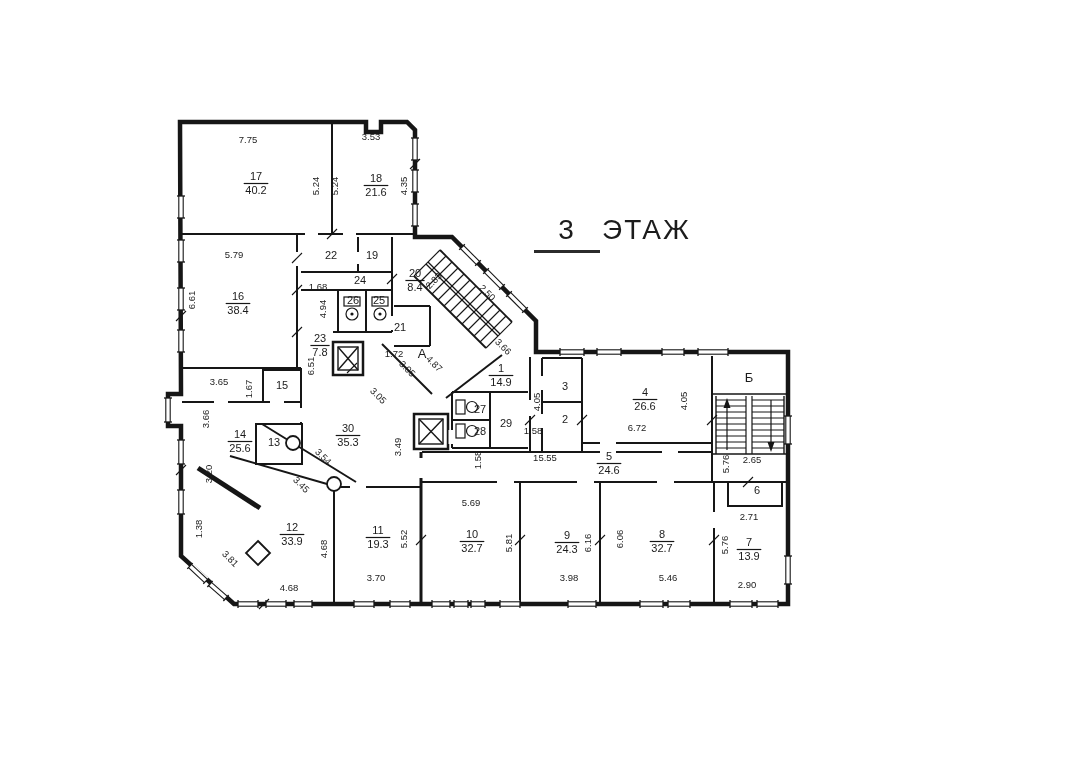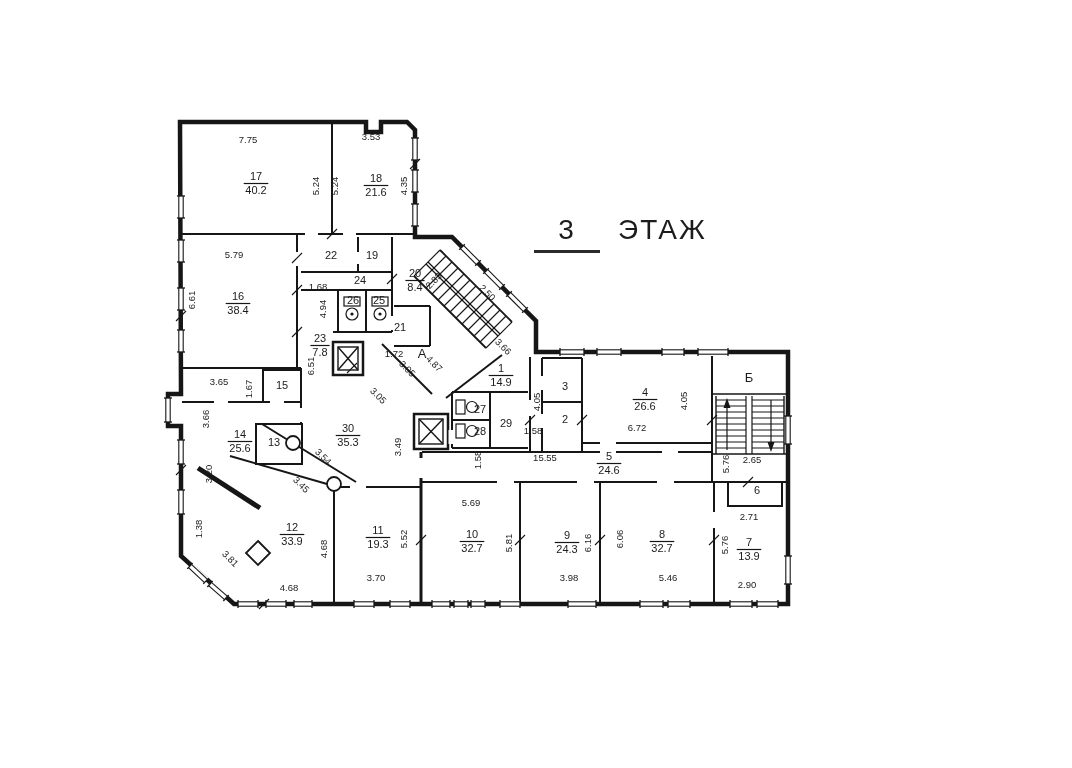--- a/index.html
+++ b/index.html
@@ -10,7 +10,7 @@
                color:#1c1c1c;font-size:28px;letter-spacing:2px;}
   #floor-title .num{display:inline-block;width:66px;text-align:center;
                     border-bottom:3px solid #2b2b2b;padding-bottom:4px;}
-  #floor-title .word{margin-left:18px;}
+  #floor-title .word{margin-left:2px;}
   text{fill:#1b1b1b;}
 </style>
 </head>

